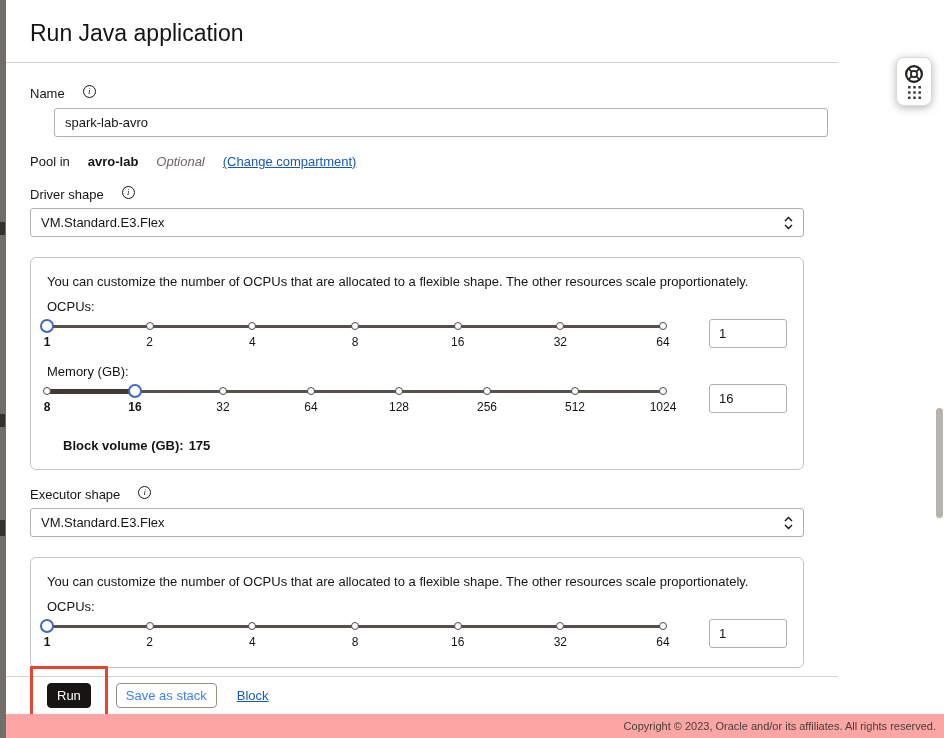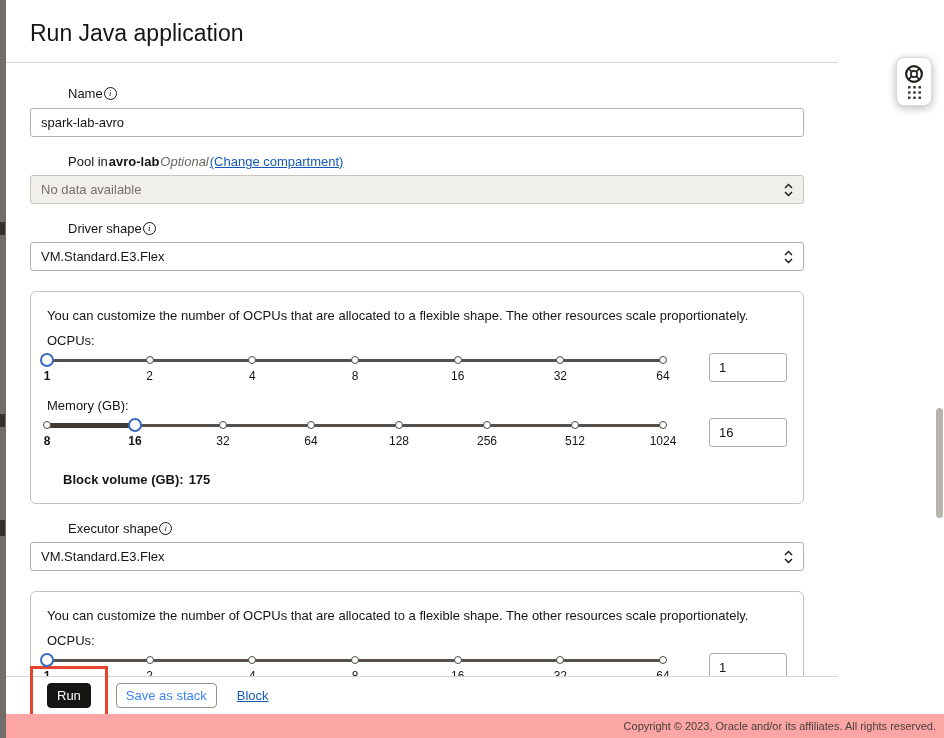--- a/index.html
+++ b/index.html
@@ -19,7 +19,7 @@
 
   .panel-content { position:absolute; top:63px; left:0; right:0; bottom:38px; overflow:hidden; padding:22px 34px 0 24px; }
 
-  .field-label { display:flex; align-items:center; gap:1px; font-size:13px; line-height:17px; height:17px;margin-left:38px; }
+  .field-label { display:flex; align-items:flex-start; gap:18px; font-size:13px; line-height:17px; height:17px; }
   .mt16 { margin-top:16px; }
   .bold { font-weight:700; }
   .optional { font-style:italic; color:#6b6560; }

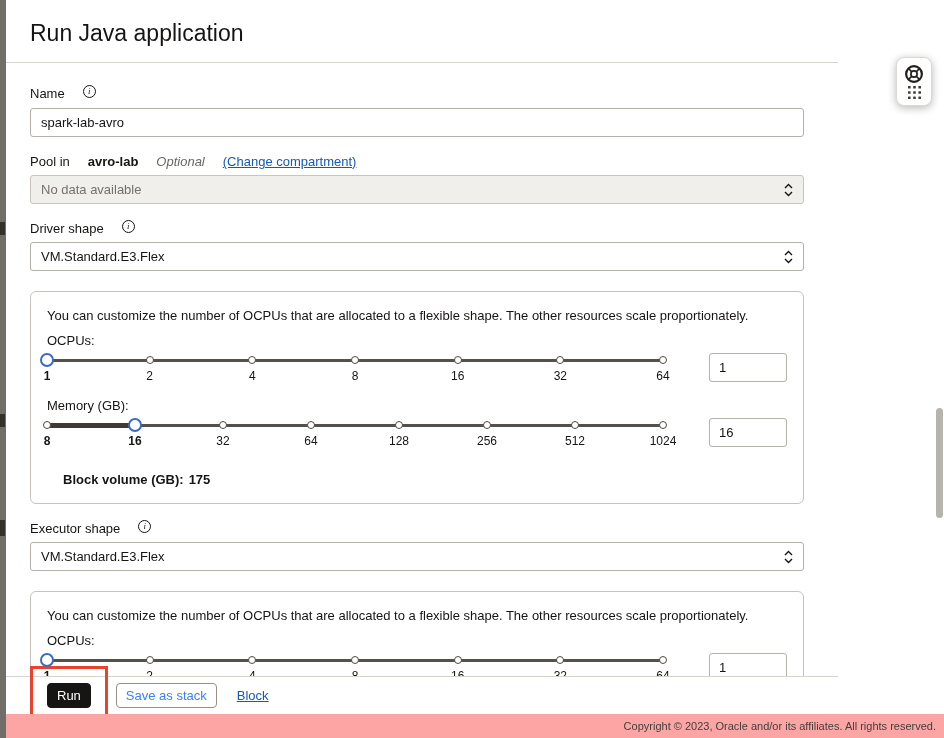--- a/index.html
+++ b/index.html
@@ -30,7 +30,7 @@
   .info-icon i { font-family:"Liberation Serif",serif; font-style:italic; font-size:9px; line-height:9px; }
 
   .text-input { display:block; width:100%; height:29px; margin-top:6px; border:1px solid #b5b0a9; border-radius:3px;
-    padding:0 10px; font-size:13px; color:#161513; font-family:inherit; background:#fff; }
+    padding:0 10px; font-size:13px; color:#161513; font-family:inherit; background:#fff;margin-left:24px; }
 
   .select { position:relative; height:29px; margin-top:5px; border:1px solid #b5b0a9; border-radius:3px;
     display:flex; align-items:center; padding:0 30px 0 10px; background:#fff; cursor:pointer; }

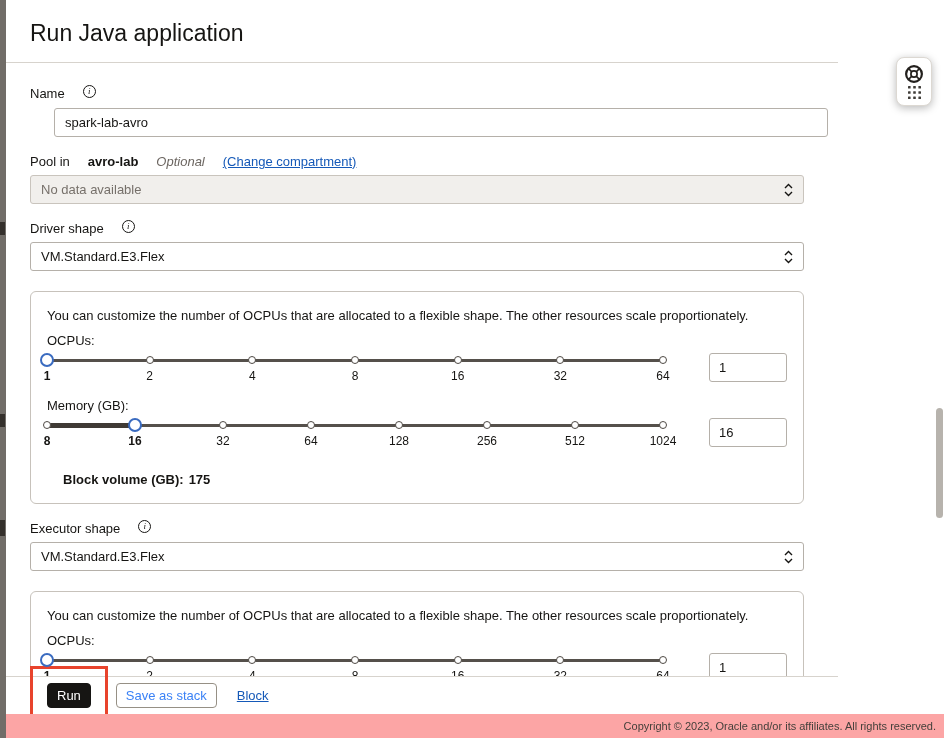--- a/index.html
+++ b/index.html
@@ -105,13 +105,6 @@
         <span class="bold">avro-lab</span>
         <span class="optional">Optional</span>
         <a class="link">(Change compartment)</a>
-      </div>
-      <div class="select disabled">
-        <span class="select-value">No data available</span>
-        <svg class="chevrons" width="11" height="16" viewBox="0 0 11 16">
-          <path d="M2 6 L5.5 2.5 L9 6" fill="none" stroke="#161513" stroke-width="1.4"></path>
-          <path d="M2 10 L5.5 13.5 L9 10" fill="none" stroke="#161513" stroke-width="1.4"></path>
-        </svg>
       </div>
 
       <div class="field-label mt16">

